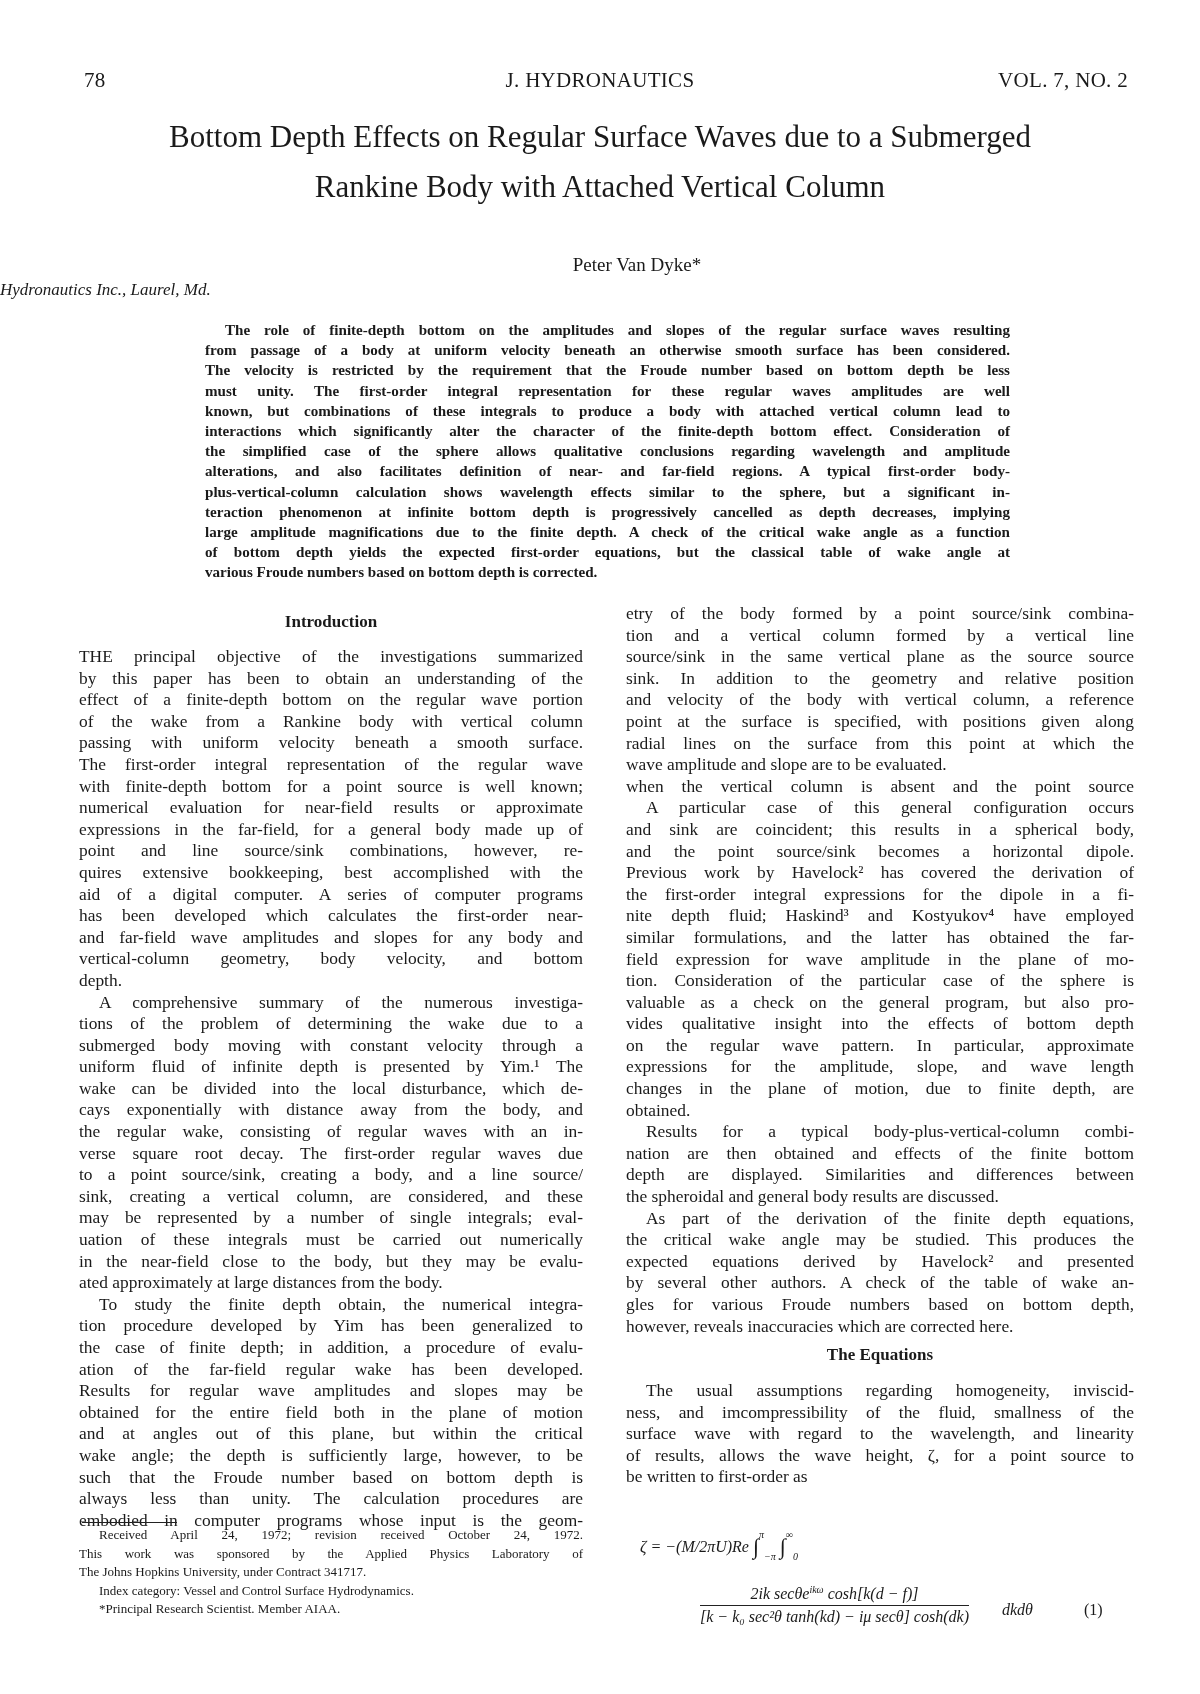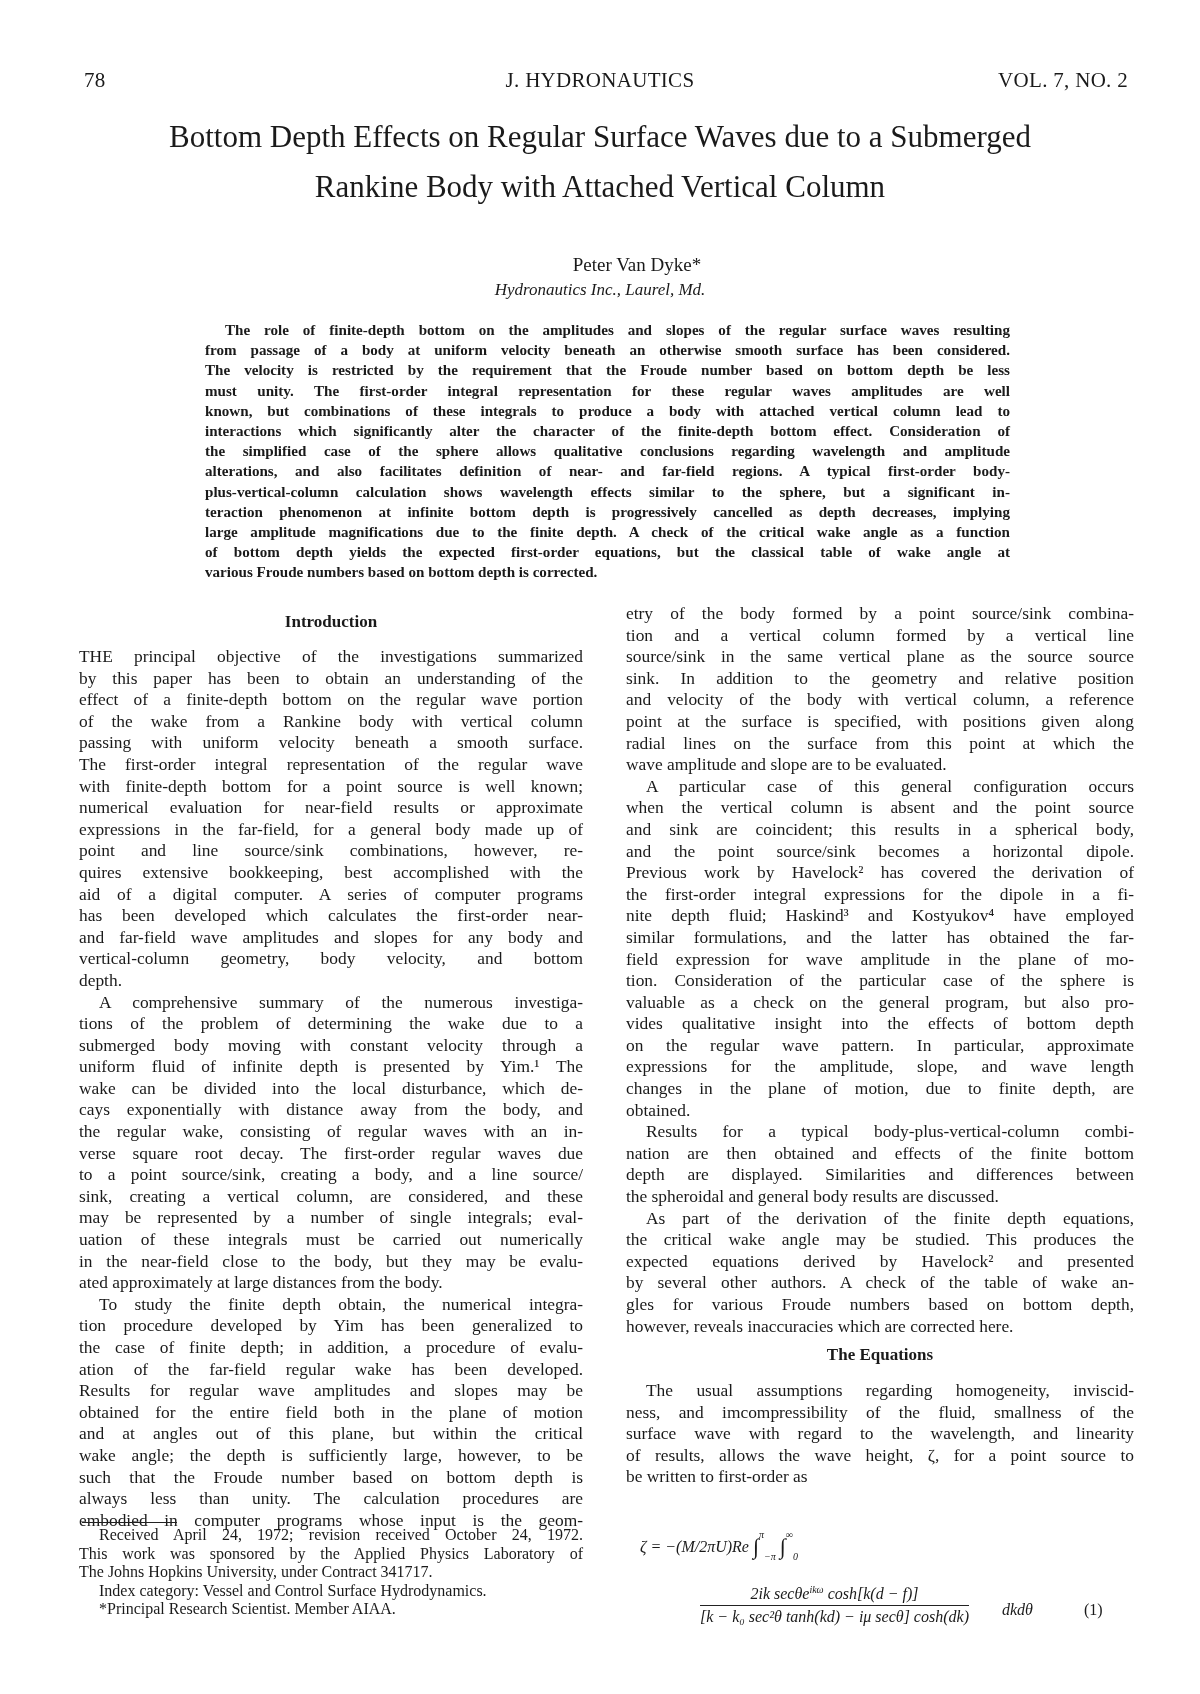--- a/index.html
+++ b/index.html
@@ -14,7 +14,7 @@
 
   .title { position: absolute; left: 0; width: 1200px; text-align: center; font-size: 31px; line-height: 50px; top: 112px; }
   .author { position: absolute; top: 254px; left: 0; width: 1200px; text-align: center; font-size: 19px; margin-left: 37px; }
-  .affil { position: absolute; top: 280px; left: 0; width: 1200px; text-align: center; font-size: 17px; font-style: italic; }
+  .affil { position: absolute; top: 280px; left: 0; width: 1200px; text-align: left; font-size: 17px; font-style: italic; }
 
   .abstract { position: absolute; left: 205px; width: 805px; top: 320px; font-size: 15.1px; font-weight: bold; line-height: 20.2px; }
   .line { display: block; white-space: nowrap; text-align: justify; text-align-last: justify; }

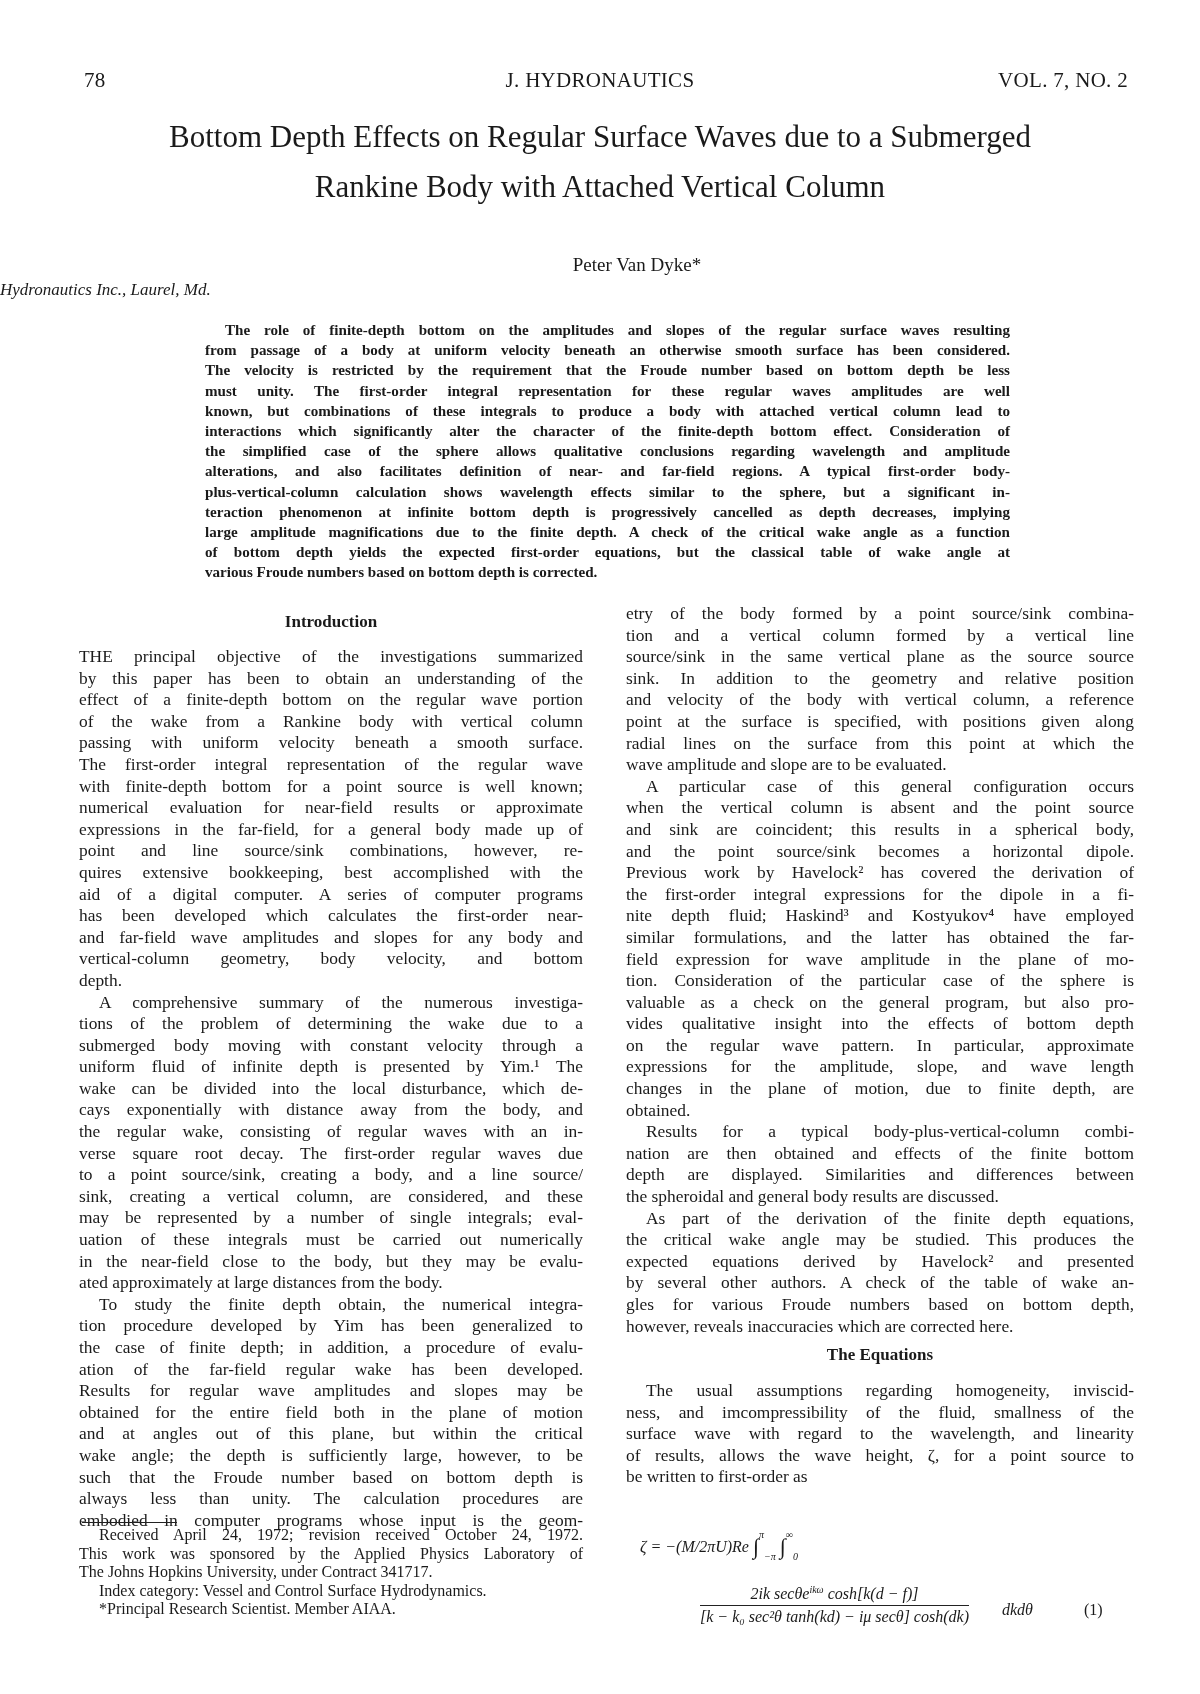--- a/index.html
+++ b/index.html
@@ -140,8 +140,8 @@
   <span class="line">point at the surface is specified, with positions given along</span>
   <span class="line">radial lines on the surface from this point at which the</span>
   <span class="line last">wave amplitude and slope are to be evaluated.</span>
+  <span class="line">when the vertical column is absent and the point source</span>
   <span class="line indent">A particular case of this general configuration occurs</span>
-  <span class="line">when the vertical column is absent and the point source</span>
   <span class="line">and sink are coincident; this results in a spherical body,</span>
   <span class="line">and the point source/sink becomes a horizontal dipole.</span>
   <span class="line">Previous work by Havelock² has covered the derivation of</span>

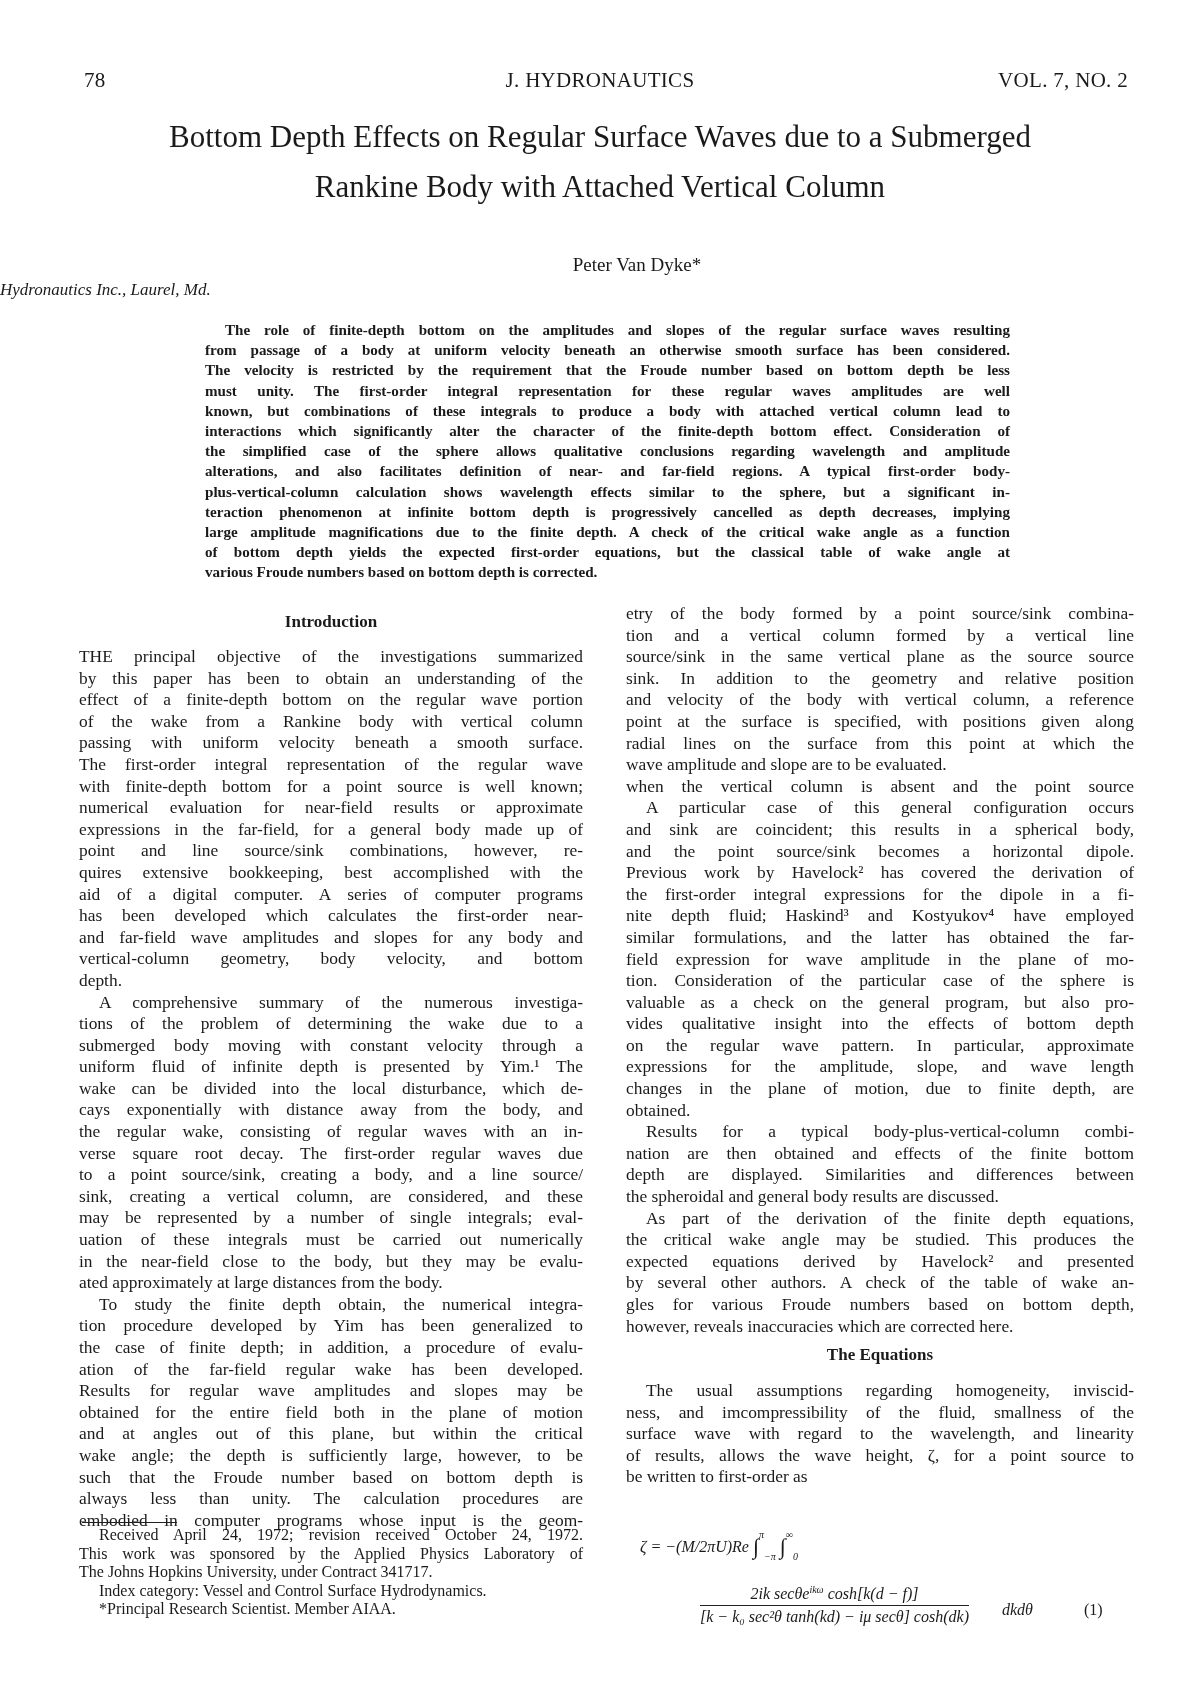--- a/index.html
+++ b/index.html
@@ -32,7 +32,7 @@
   .col-right-2 { left: 626px; width: 508px; top: 1380px; }
 
   .footnote-rule { position: absolute; left: 82px; top: 1522px; width: 95px; border-top: 1px solid #222; }
-  .footnotes { position: absolute; left: 79px; width: 504px; top: 1526px; font-size: 16px; line-height: 18.6px; }
+  .footnotes { position: absolute; left: 79px; width: 504px; top: 1526px; font-size: 13px; line-height: 18.6px; }
 
   .equation { position: absolute; left: 640px; top: 1510px; width: 500px; font-size: 16px; }
   .eq-line1 { position: absolute; left: 0; top: 22px; white-space: nowrap; font-style: italic; }

